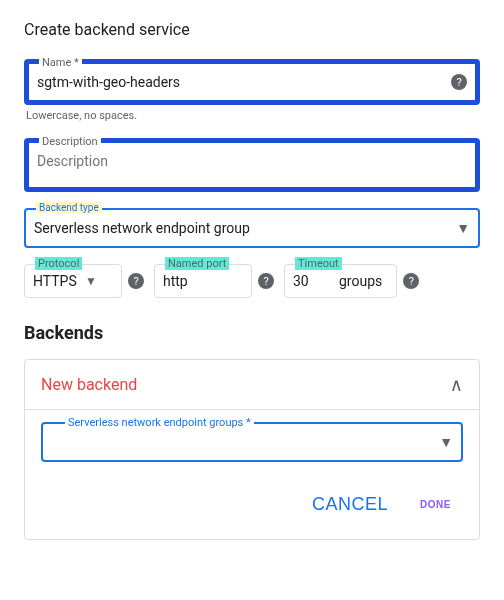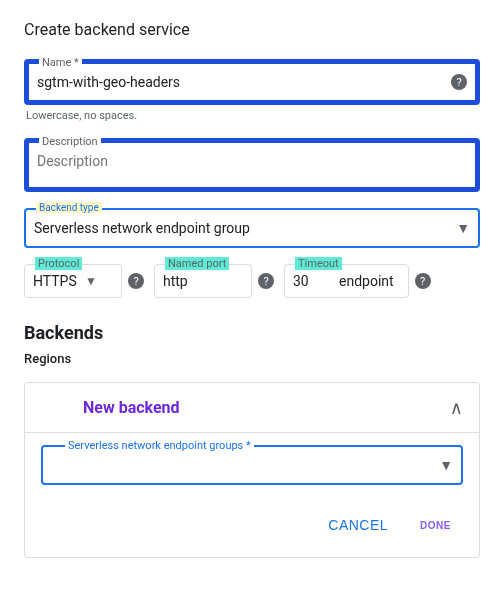--- a/index.html
+++ b/index.html
@@ -336,7 +336,7 @@
       <div class="inline-field-wrapper" style="align-items:center;">
         <span class="inline-field-label">Timeout</span>
         <input type="text" class="timeout-input" value="30" style="">
-        <span class="timeout-unit">endpoint</span>
+        <span class="timeout-unit">groups</span>
       </div>
       <span class="help-icon" style="position:absolute;right:-22px;top:50%;transform:translateY(-50%);">?</span>
     </div>

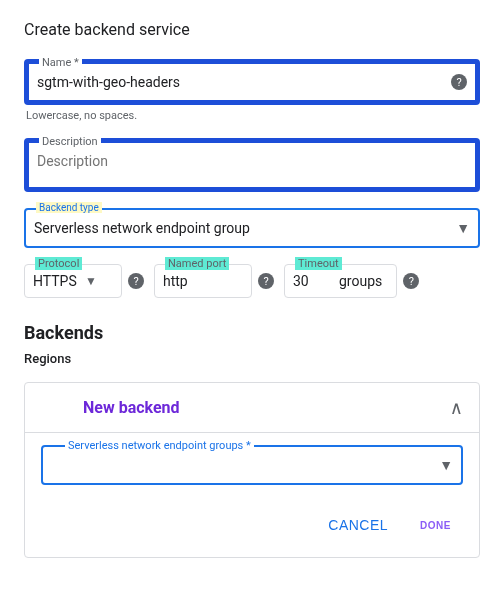--- a/index.html
+++ b/index.html
@@ -345,7 +345,6 @@
 
   <div class="field-group">
     <div class="section-title">Backends</div>
-    <div class="sub-label">Regions</div>
   </div>
 
   <div class="new-backend-card">

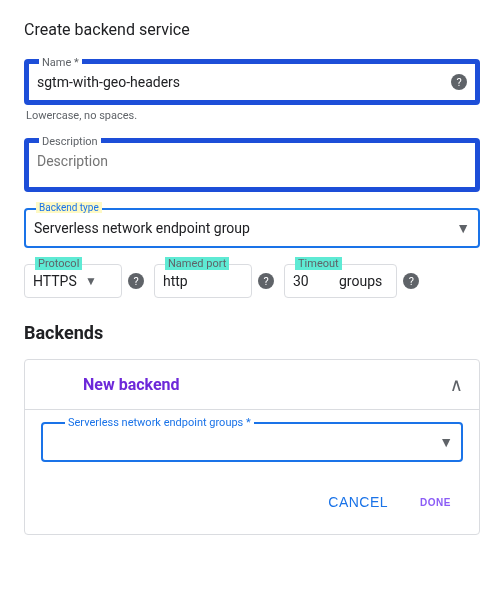--- a/index.html
+++ b/index.html
@@ -197,9 +197,8 @@
     }
     .new-backend-title {
       font-size: 16px;
-      font-weight: 700;
-      color: #6d28d9;
-      margin-left: 42px;
+      font-weight: 400;
+      color: #ef4444;
     }
     .chevron-icon {
       color: #5f6368;

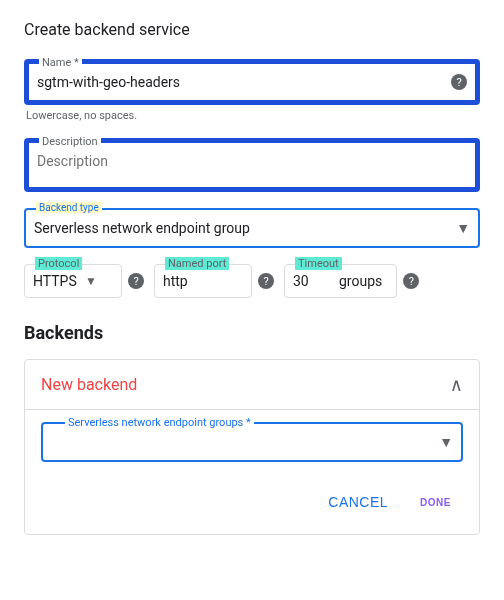--- a/index.html
+++ b/index.html
@@ -252,7 +252,7 @@
       background: transparent;
       border: none;
       color: #1a73e8;
-      font-size: 14px;
+      font-size: 18px;
       font-weight: 500;
       padding: 8px 12px;
       cursor: pointer;

